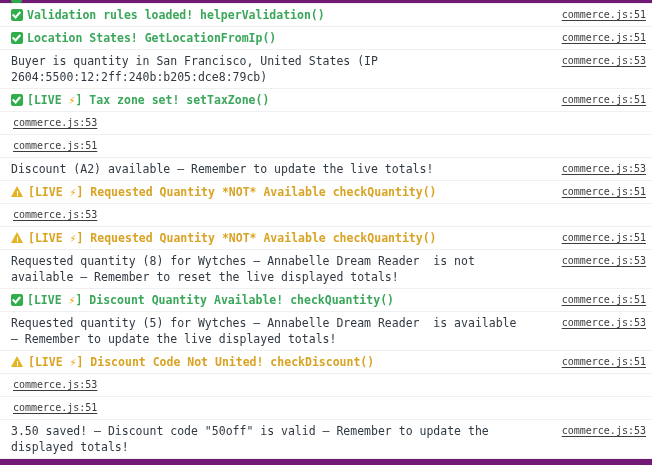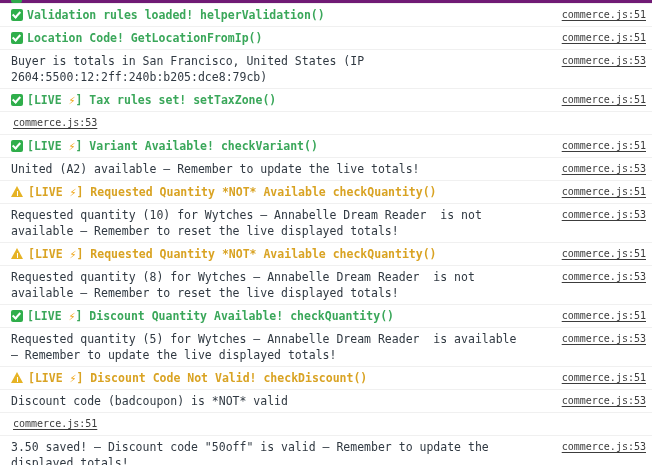--- a/index.html
+++ b/index.html
@@ -152,7 +152,7 @@
         <a class="src-link">commerce.js:51</a>
       </div>
       <div class="row level-ok">
-        <div class="msg"><span class="icon-badge icon-check"></span><span>Location Code! GetLocationFromIp()</span></div>
+        <div class="msg"><span class="icon-badge icon-check"></span><span>Location States! GetLocationFromIp()</span></div>
         <a class="src-link">commerce.js:51</a>
       </div>
       <div class="row level-info">

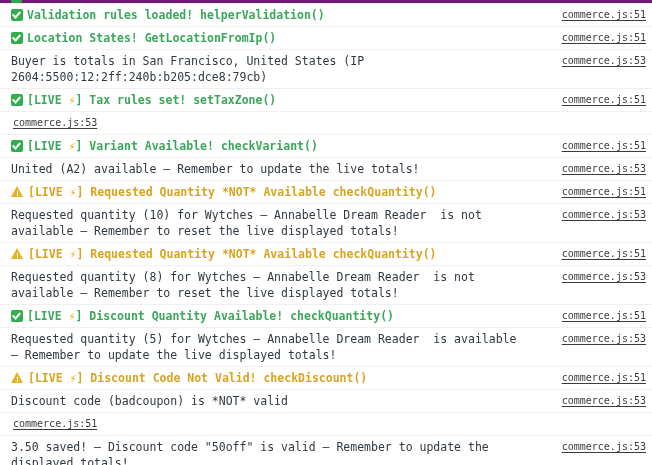--- a/index.html
+++ b/index.html
@@ -156,7 +156,7 @@
         <a class="src-link">commerce.js:51</a>
       </div>
       <div class="row level-info">
-        <div class="msg"><span>Buyer is totals in San Francisco, United States (IP 2604:5500:12:2ff:240b:b205:dce8:79cb)</span></div>
+        <div class="msg"><span>Buyer is quantity in San Francisco, United States (IP 2604:5500:12:2ff:240b:b205:dce8:79cb)</span></div>
         <a class="src-link">commerce.js:53</a>
       </div>
       <div class="row level-ok">

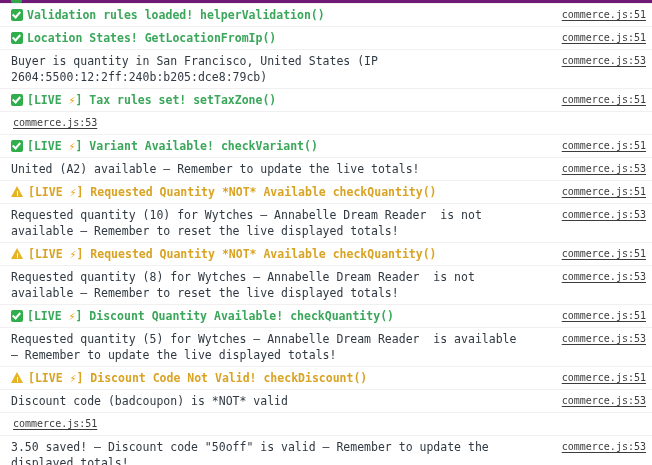--- a/index.html
+++ b/index.html
@@ -160,7 +160,7 @@
         <a class="src-link">commerce.js:53</a>
       </div>
       <div class="row level-ok">
-        <div class="msg"><span class="icon-badge icon-check"></span><span>[LIVE </span><span class="bolt">⚡</span><span>] </span><span>Tax rules set! setTaxZone()</span></div>
+        <div class="msg"><span class="icon-badge icon-check"></span><span>[LIVE </span><span class="bolt">⚡</span><span>] </span><span>Tax zone set! setTaxZone()</span></div>
         <a class="src-link">commerce.js:51</a>
       </div>
       <div class="row level-info">

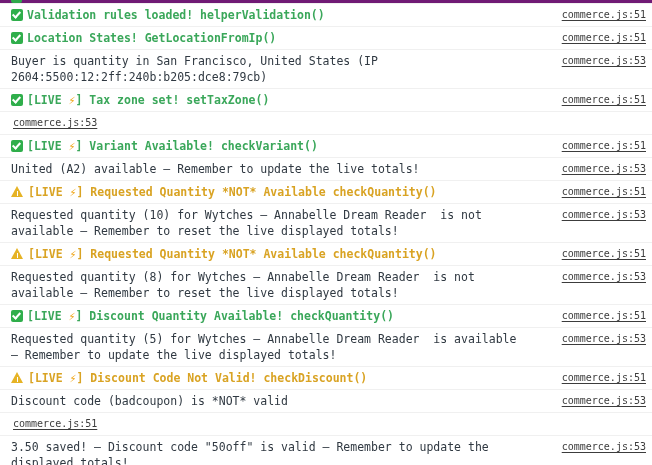--- a/index.html
+++ b/index.html
@@ -167,7 +167,6 @@
         <a class="src-link">commerce.js:53</a>
       </div>
       <div class="row level-ok">
-        <div class="msg"><span class="icon-badge icon-check"></span><span>[LIVE </span><span class="bolt">⚡</span><span>] </span><span>Variant Available! checkVariant()</span></div>
         <a class="src-link">commerce.js:51</a>
       </div>
       <div class="row level-info">

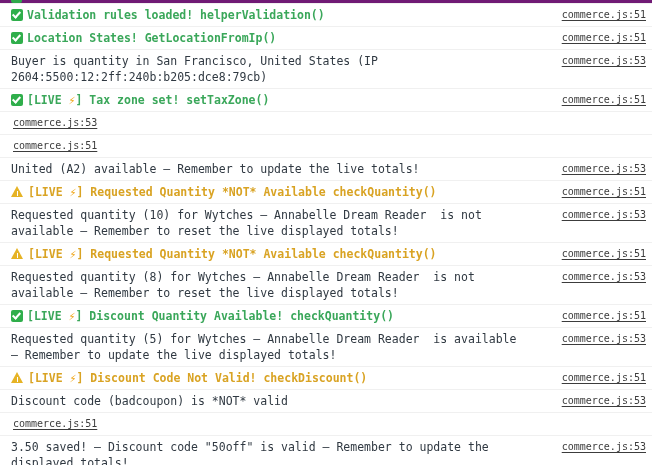--- a/index.html
+++ b/index.html
@@ -170,7 +170,7 @@
         <a class="src-link">commerce.js:51</a>
       </div>
       <div class="row level-info">
-        <div class="msg"><span>United (A2) available – Remember to update the live totals!</span></div>
+        <div class="msg"><span>Discount (A2) available – Remember to update the live totals!</span></div>
         <a class="src-link">commerce.js:53</a>
       </div>
       <div class="row level-warn">

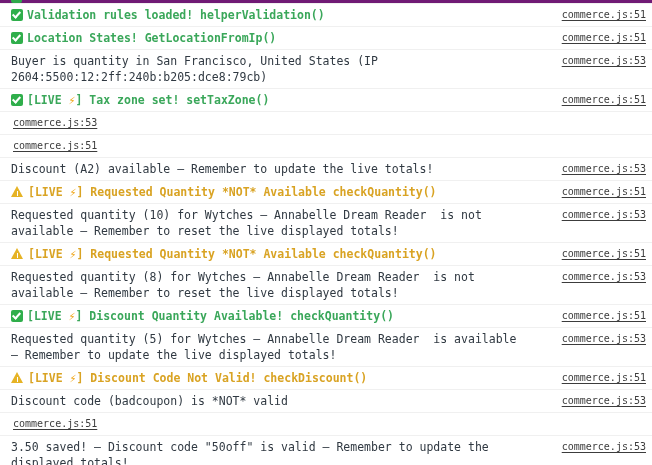--- a/index.html
+++ b/index.html
@@ -178,7 +178,6 @@
         <a class="src-link">commerce.js:51</a>
       </div>
       <div class="row level-info">
-        <div class="msg"><span>Requested quantity (10) for Wytches – Annabelle Dream Reader  is not available – Remember to reset the live displayed totals!</span></div>
         <a class="src-link">commerce.js:53</a>
       </div>
       <div class="row level-warn">

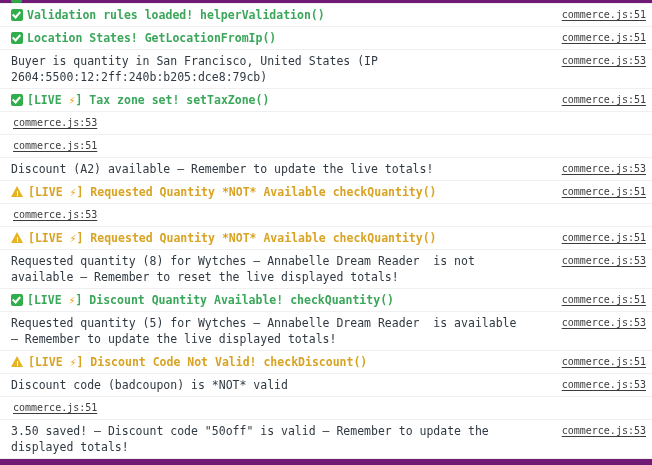--- a/index.html
+++ b/index.html
@@ -197,7 +197,7 @@
         <a class="src-link">commerce.js:53</a>
       </div>
       <div class="row level-warn">
-        <div class="msg"><span class="icon-badge icon-warn"></span><span>[LIVE </span><span class="bolt">⚡</span><span>] </span><span>Discount Code Not Valid! checkDiscount()</span></div>
+        <div class="msg"><span class="icon-badge icon-warn"></span><span>[LIVE </span><span class="bolt">⚡</span><span>] </span><span>Discount Code Not United! checkDiscount()</span></div>
         <a class="src-link">commerce.js:51</a>
       </div>
       <div class="row level-info">

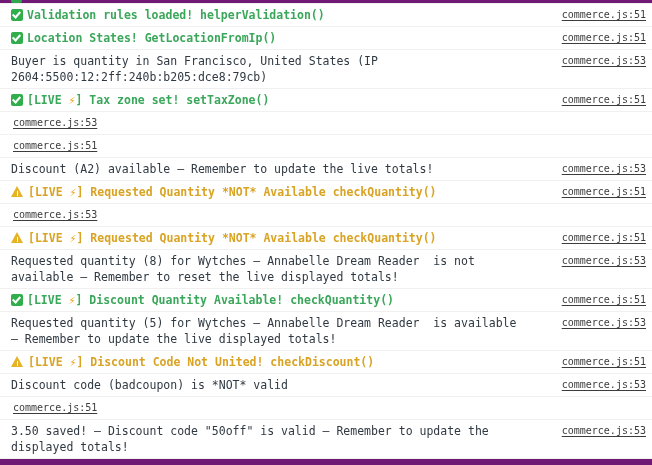--- a/index.html
+++ b/index.html
@@ -201,7 +201,6 @@
         <a class="src-link">commerce.js:51</a>
       </div>
       <div class="row level-info">
-        <div class="msg"><span>Discount code (badcoupon) is *NOT* valid</span></div>
         <a class="src-link">commerce.js:53</a>
       </div>
       <div class="row level-ok">

